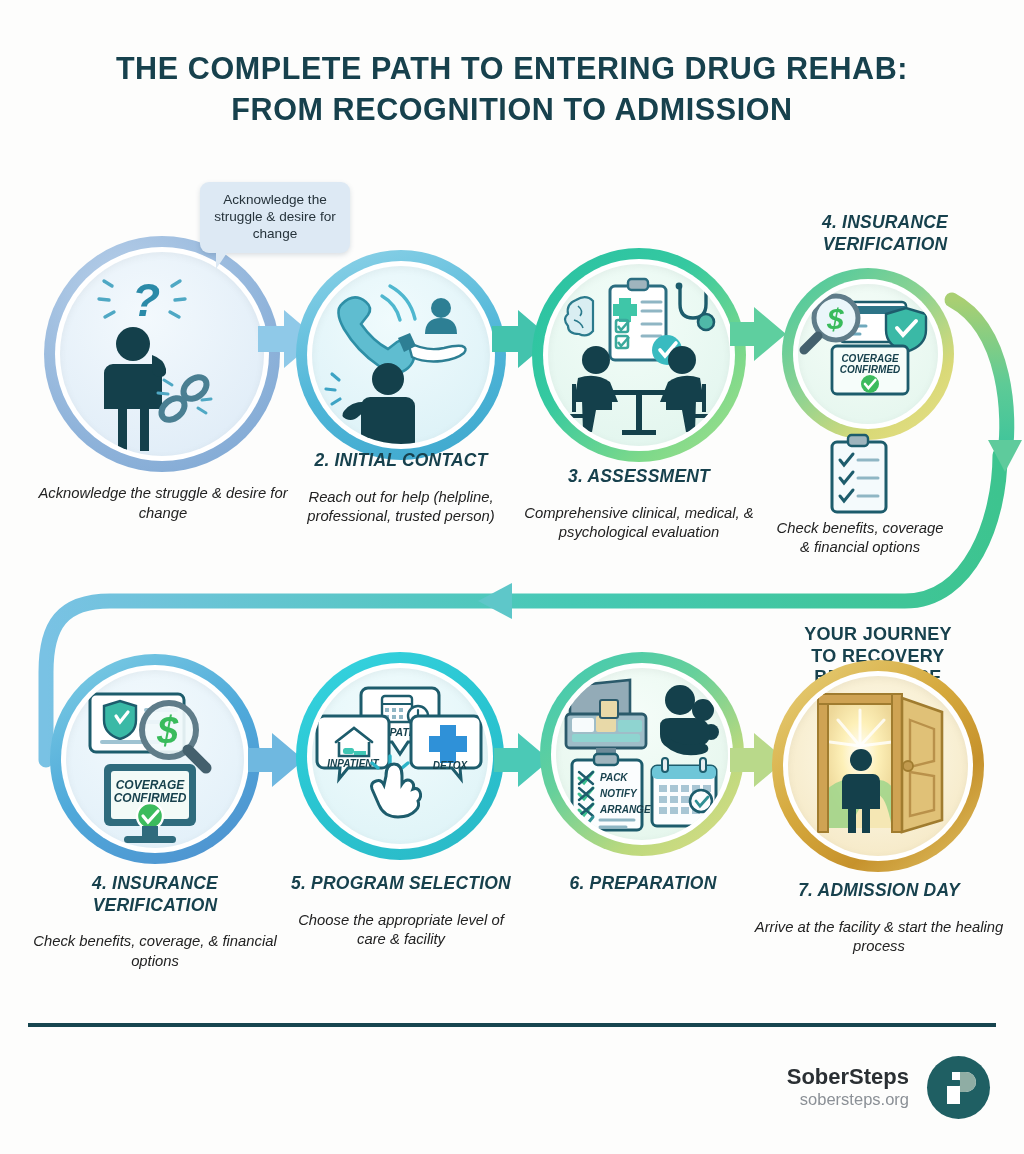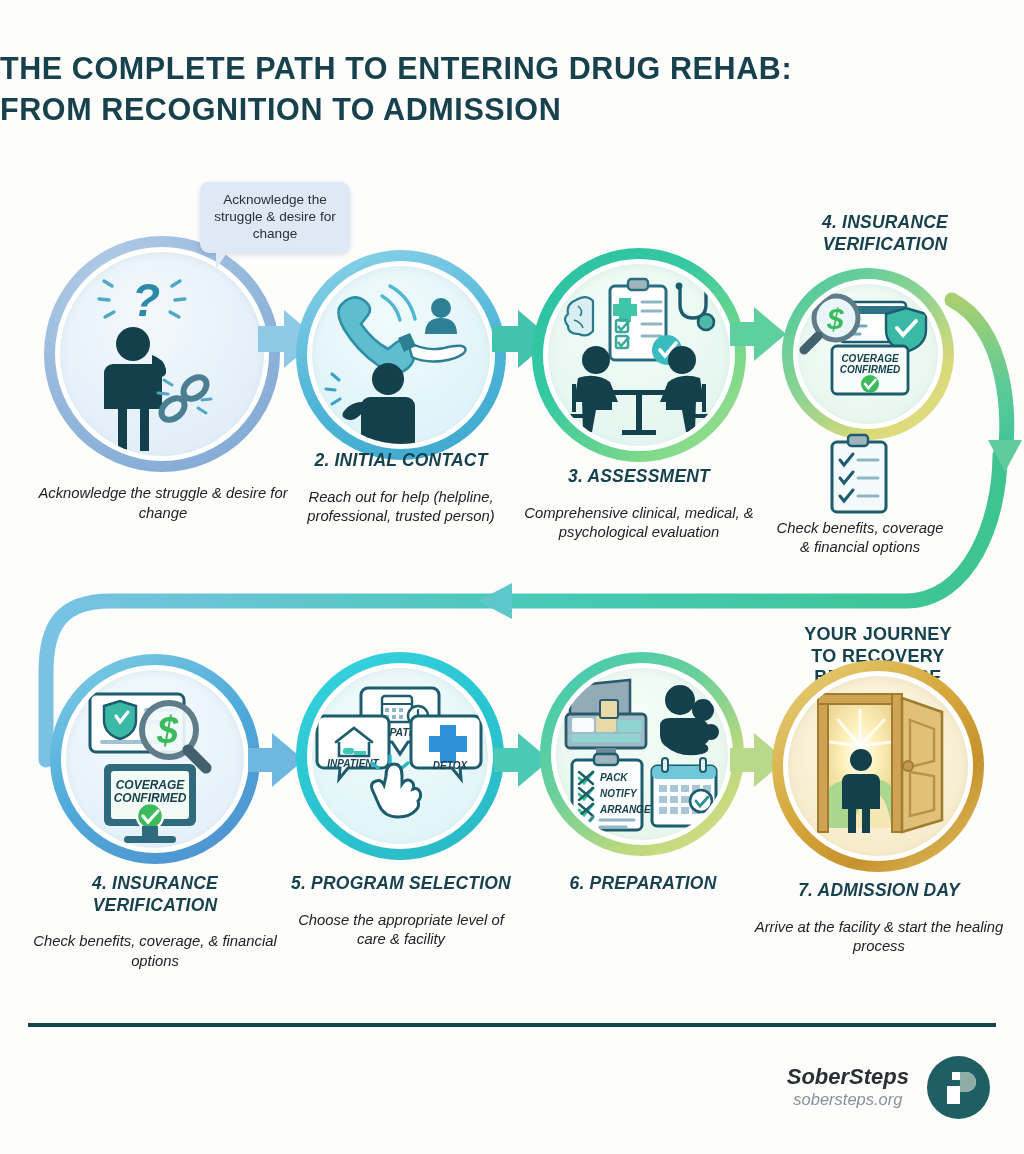--- a/index.html
+++ b/index.html
@@ -14,6 +14,7 @@
   
   .title-block {
     position: absolute; top: 48px; left: 0; width: 1024px;
+    text-align: center;
   }
   .title-line {
     font-size: 30.5px; font-weight: 700; letter-spacing: 0.6px;

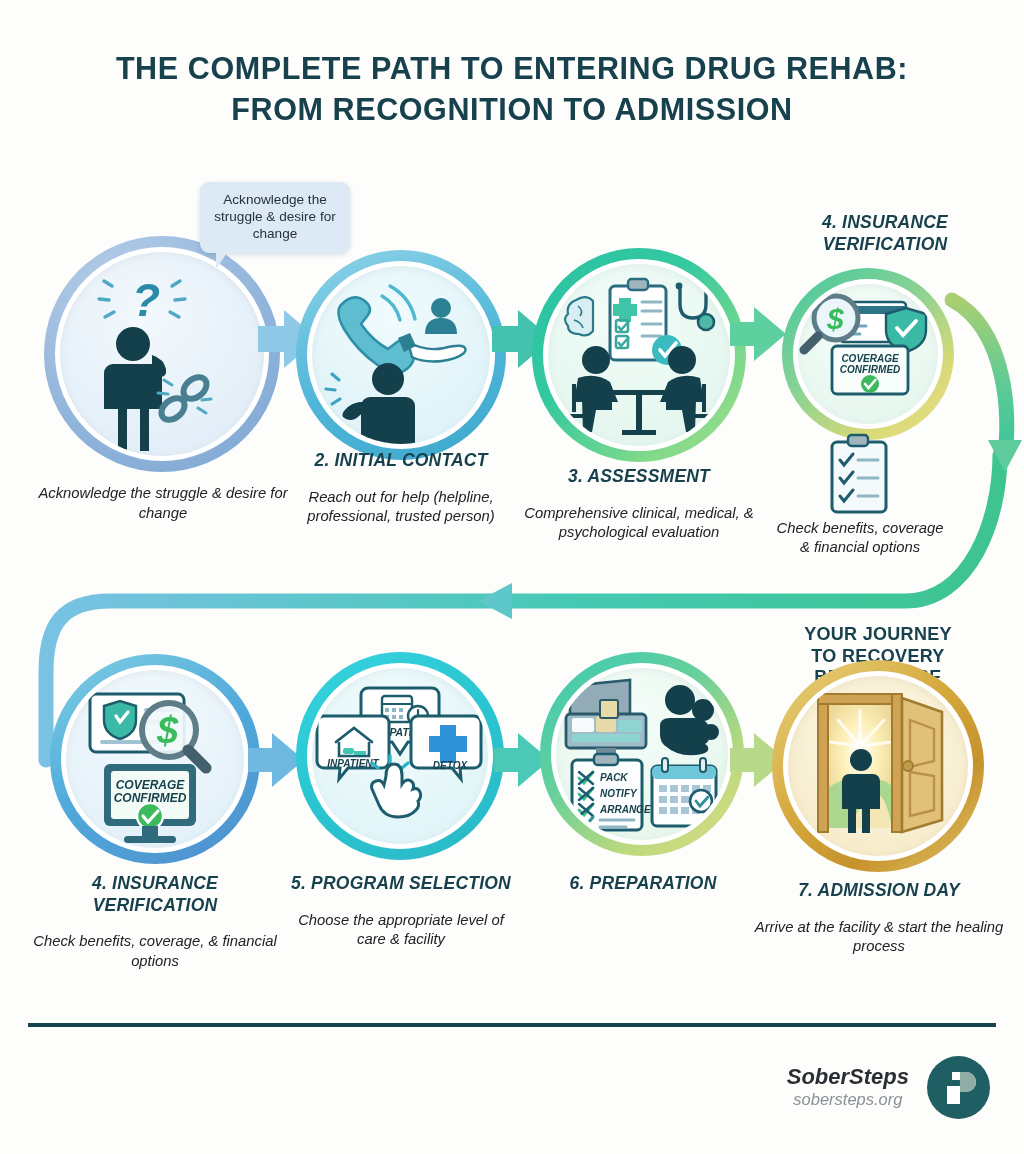--- a/index.html
+++ b/index.html
@@ -89,7 +89,7 @@
     position: absolute; right: 34px; top: 1056px;
     display: flex; align-items: center; gap: 18px;
   }
-  .brand-text { text-align: center; font-style: italic; }
+  .brand-text { text-align: right; }
   .brand-name { font-size: 22px; font-weight: 700; color: #2a2f33; line-height: 1.15; }
   .brand-url { font-size: 16.5px; color: #8b9096; line-height: 1.3; }
   .brand-logo {

